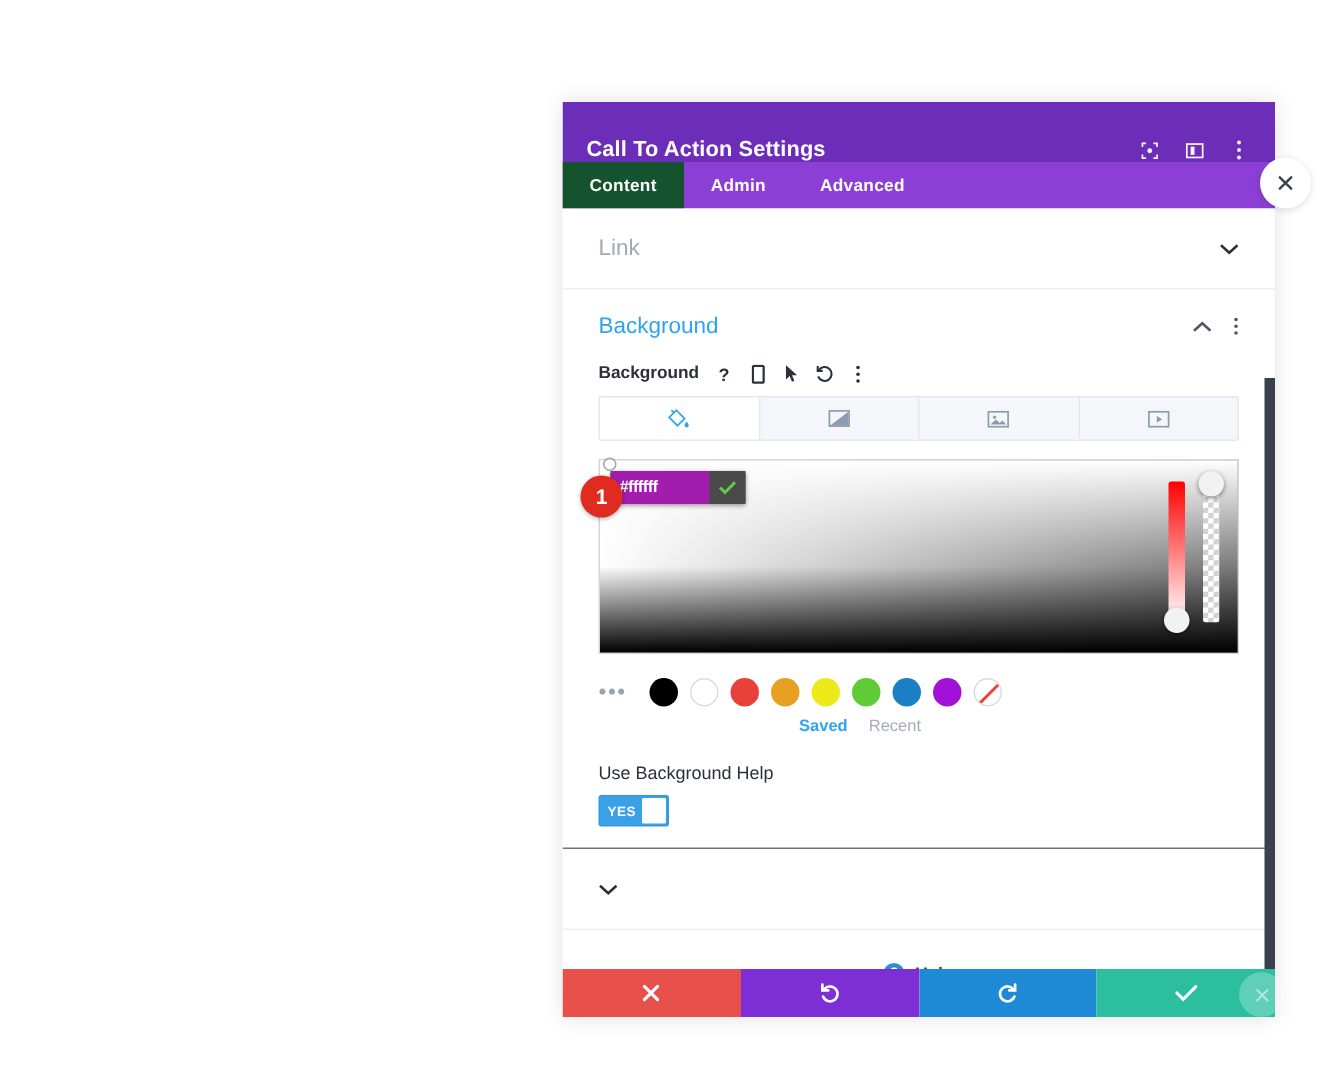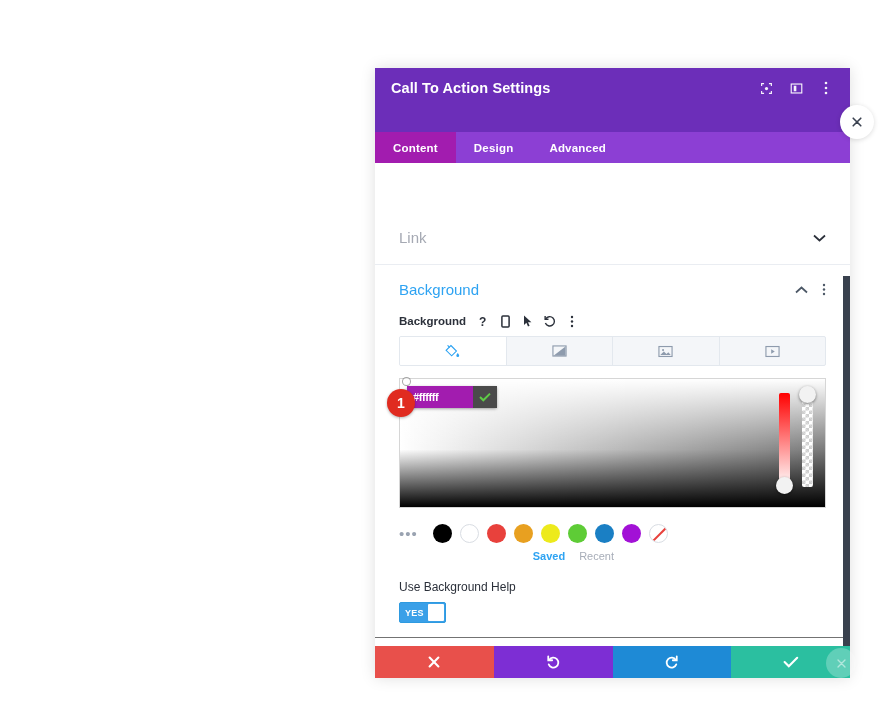--- a/index.html
+++ b/index.html
@@ -37,8 +37,8 @@
     height: 40px;
     background: #6c2eb9;
     display: flex;
-    align-items: flex-start;
-    padding: 12px 16px;
+    align-items: flex-end;
+    padding: 0 16px;
     flex: 0 0 auto;
   }
   .modal-title {

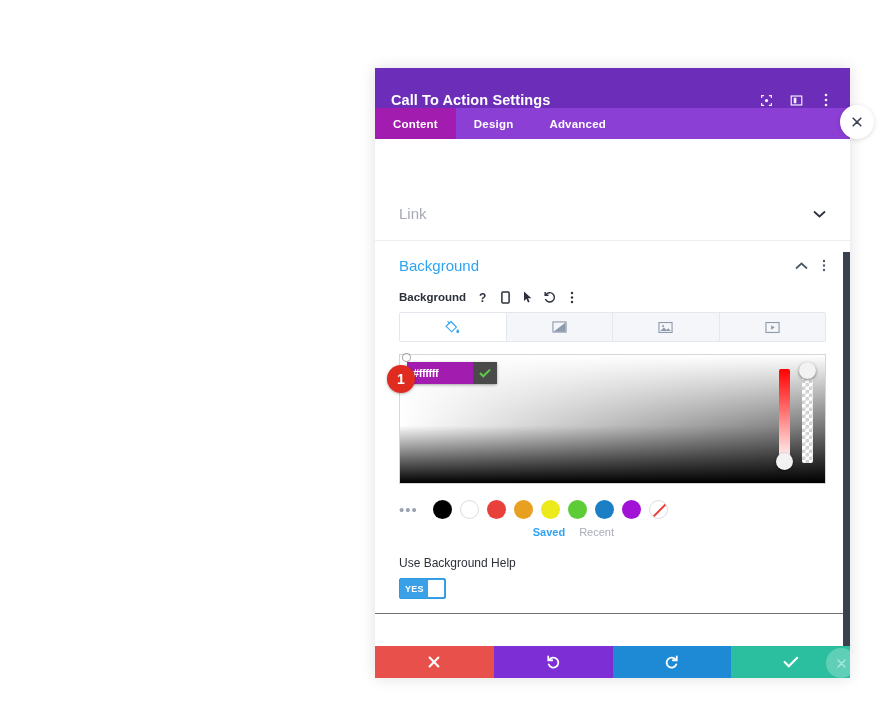--- a/index.html
+++ b/index.html
@@ -85,7 +85,7 @@
     letter-spacing: 0.2px;
   }
   .tabbar .tab.active {
-    background: #a21caf;
+    background: #14532d;
   }
 
   

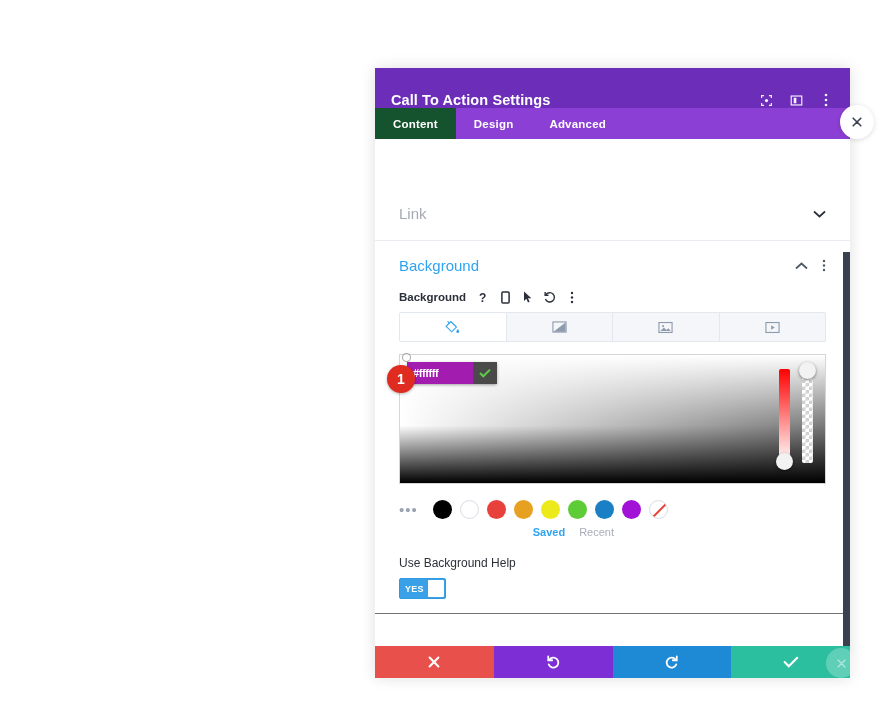--- a/index.html
+++ b/index.html
@@ -523,7 +523,7 @@
 
     <div class="tabbar">
       <div class="tab active">Content</div>
-      <div class="tab">Design</div>
+      <div class="tab">Admin</div>
       <div class="tab">Advanced</div>
     </div>
 

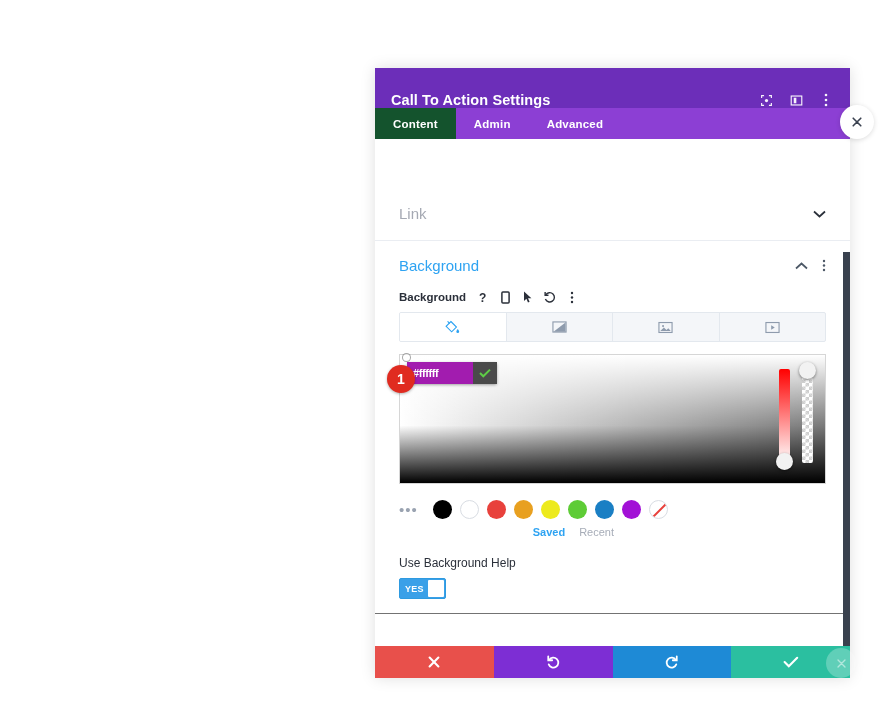--- a/index.html
+++ b/index.html
@@ -104,7 +104,6 @@
     border-bottom: 1px solid #eaedf2;
     box-sizing: border-box;
     cursor: pointer;
-    margin-top: 48px;
   }
   .accordion-head .ac-title {
     flex: 1 1 auto;

